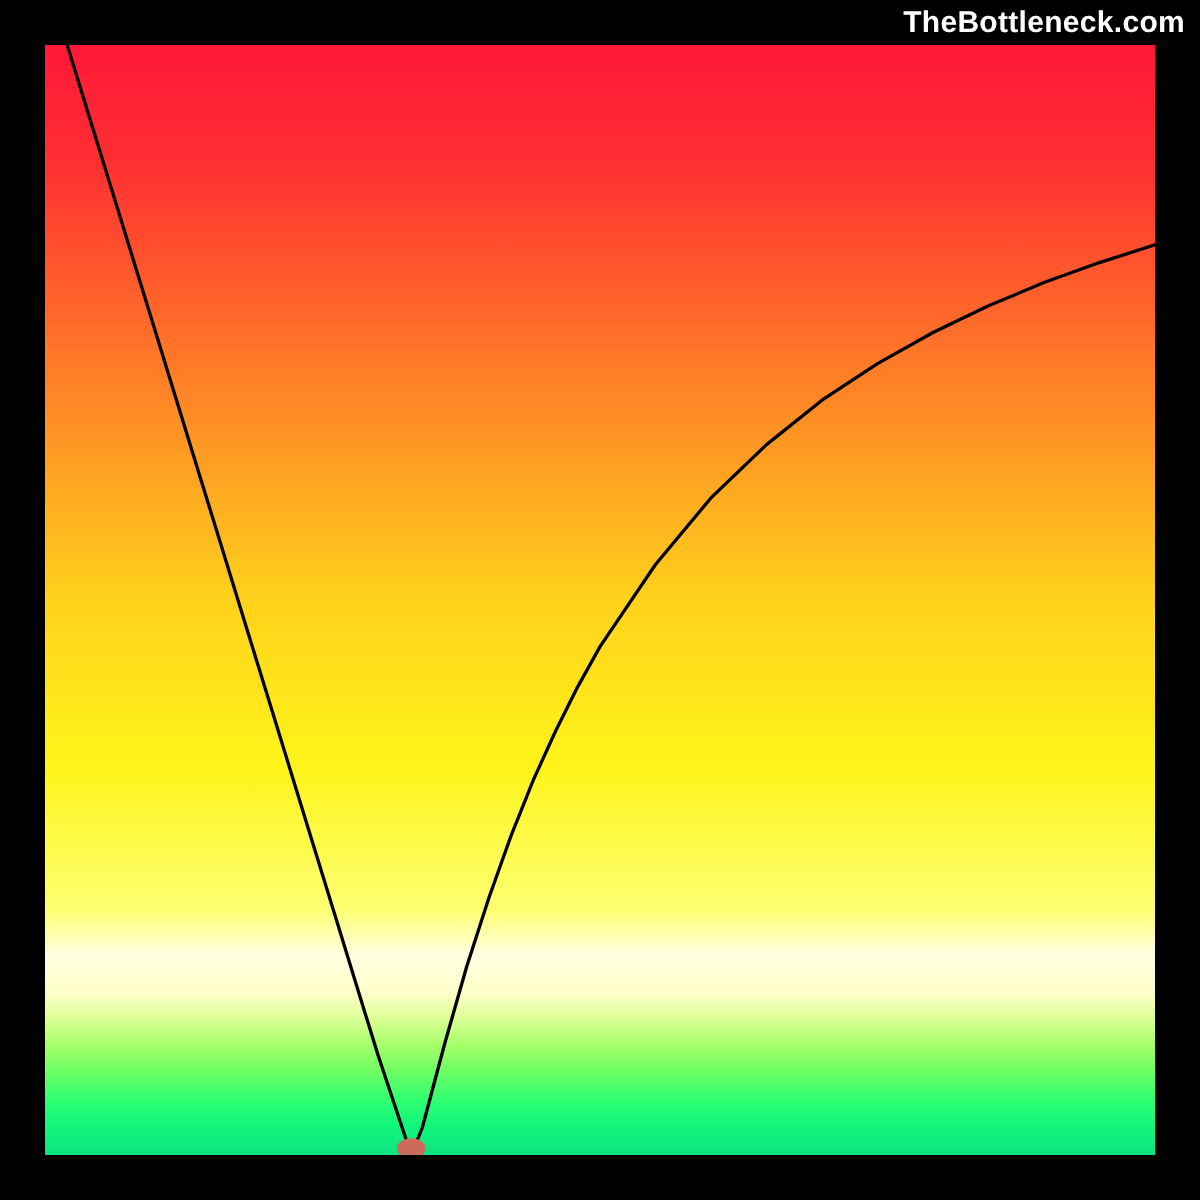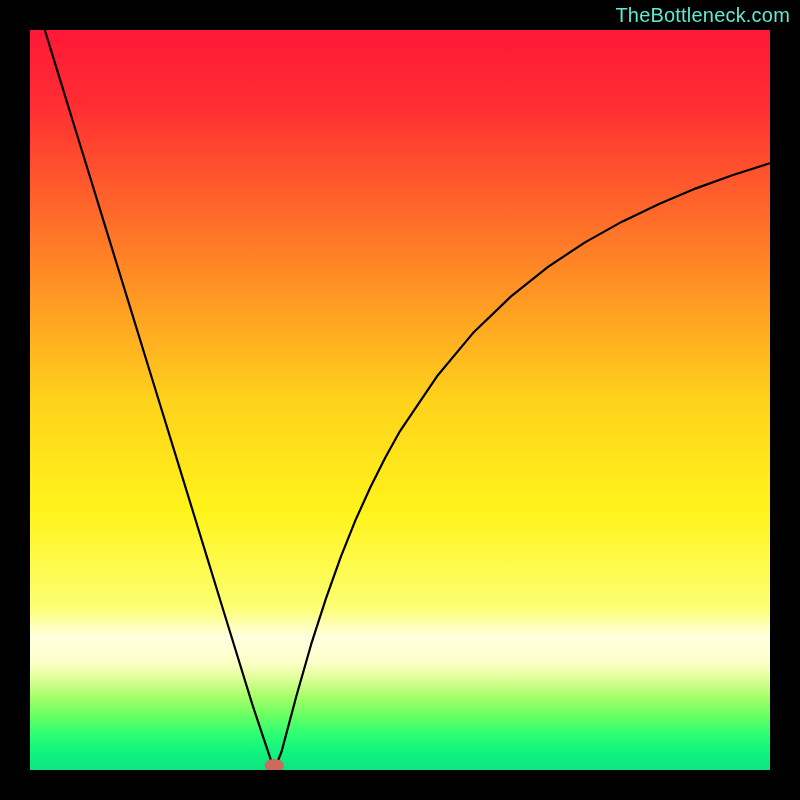--- a/index.html
+++ b/index.html
@@ -21,10 +21,10 @@
     position: absolute;
     top: 4px;
     right: 10px;
-    color: #5eead4;
+    color: #ffffff;
     font-size: 20px;
     letter-spacing: 0.2px;
-    font-weight: 400;
+    font-weight: 700;
     z-index: 10;
   }
   svg {

